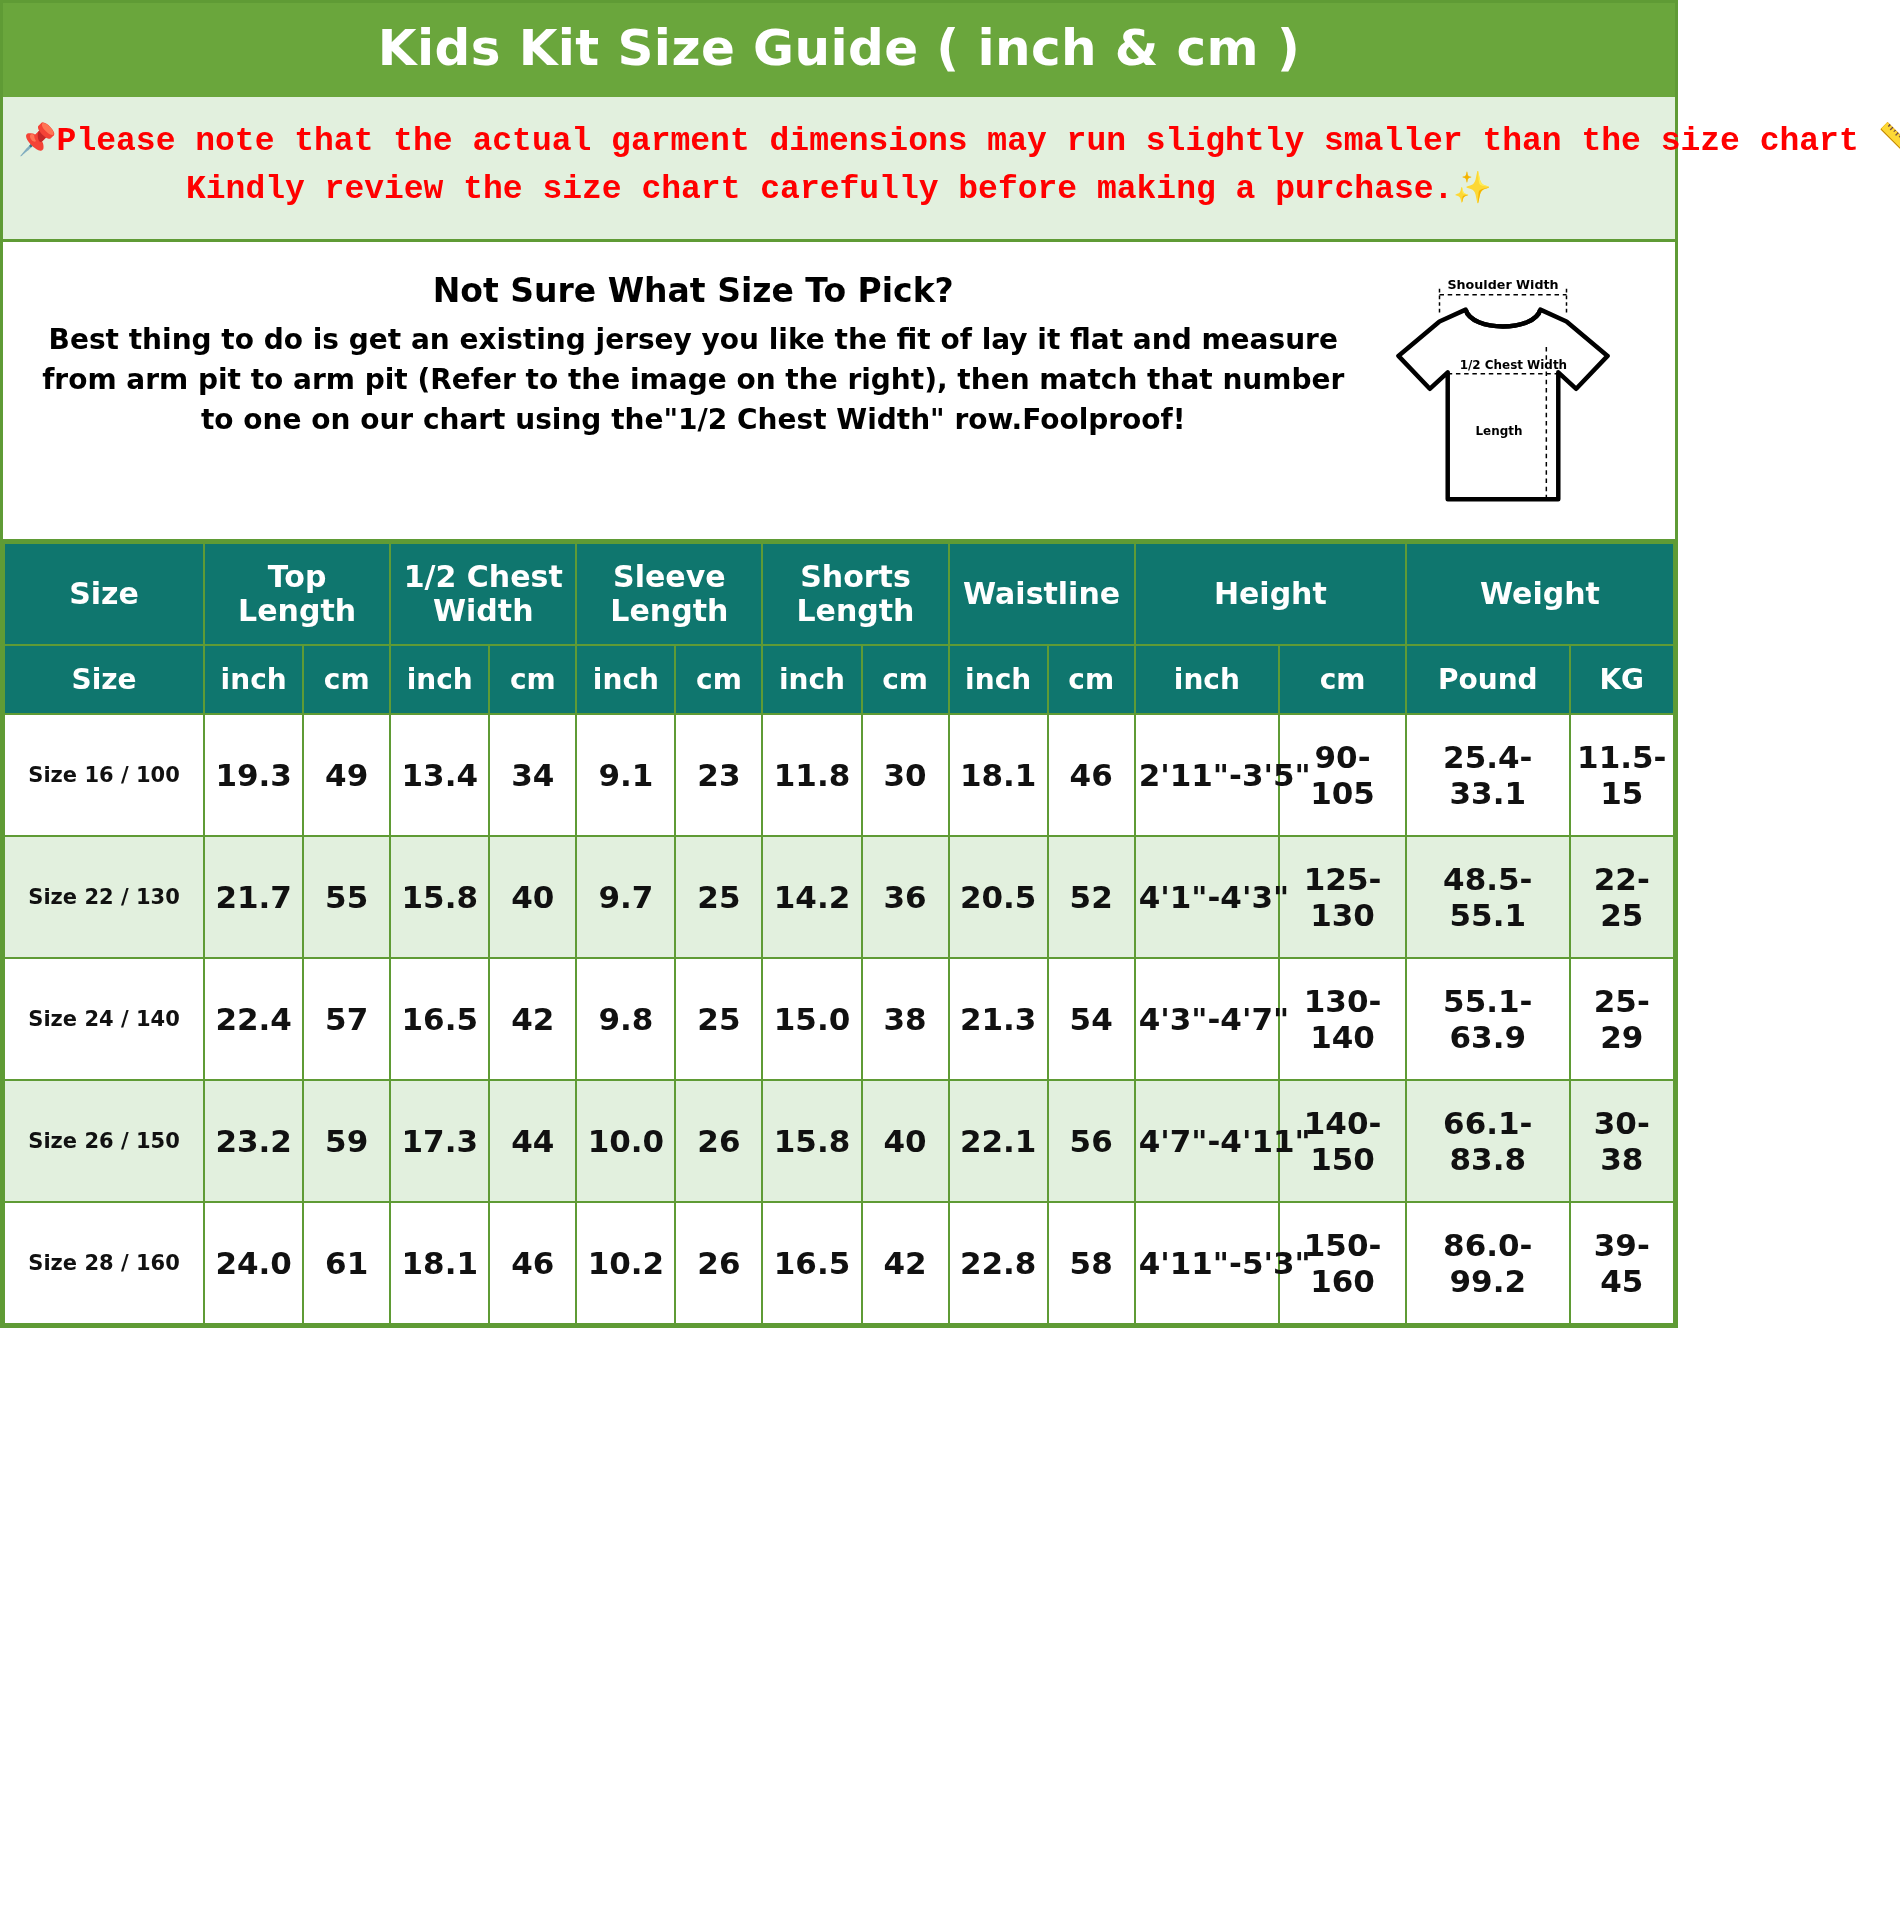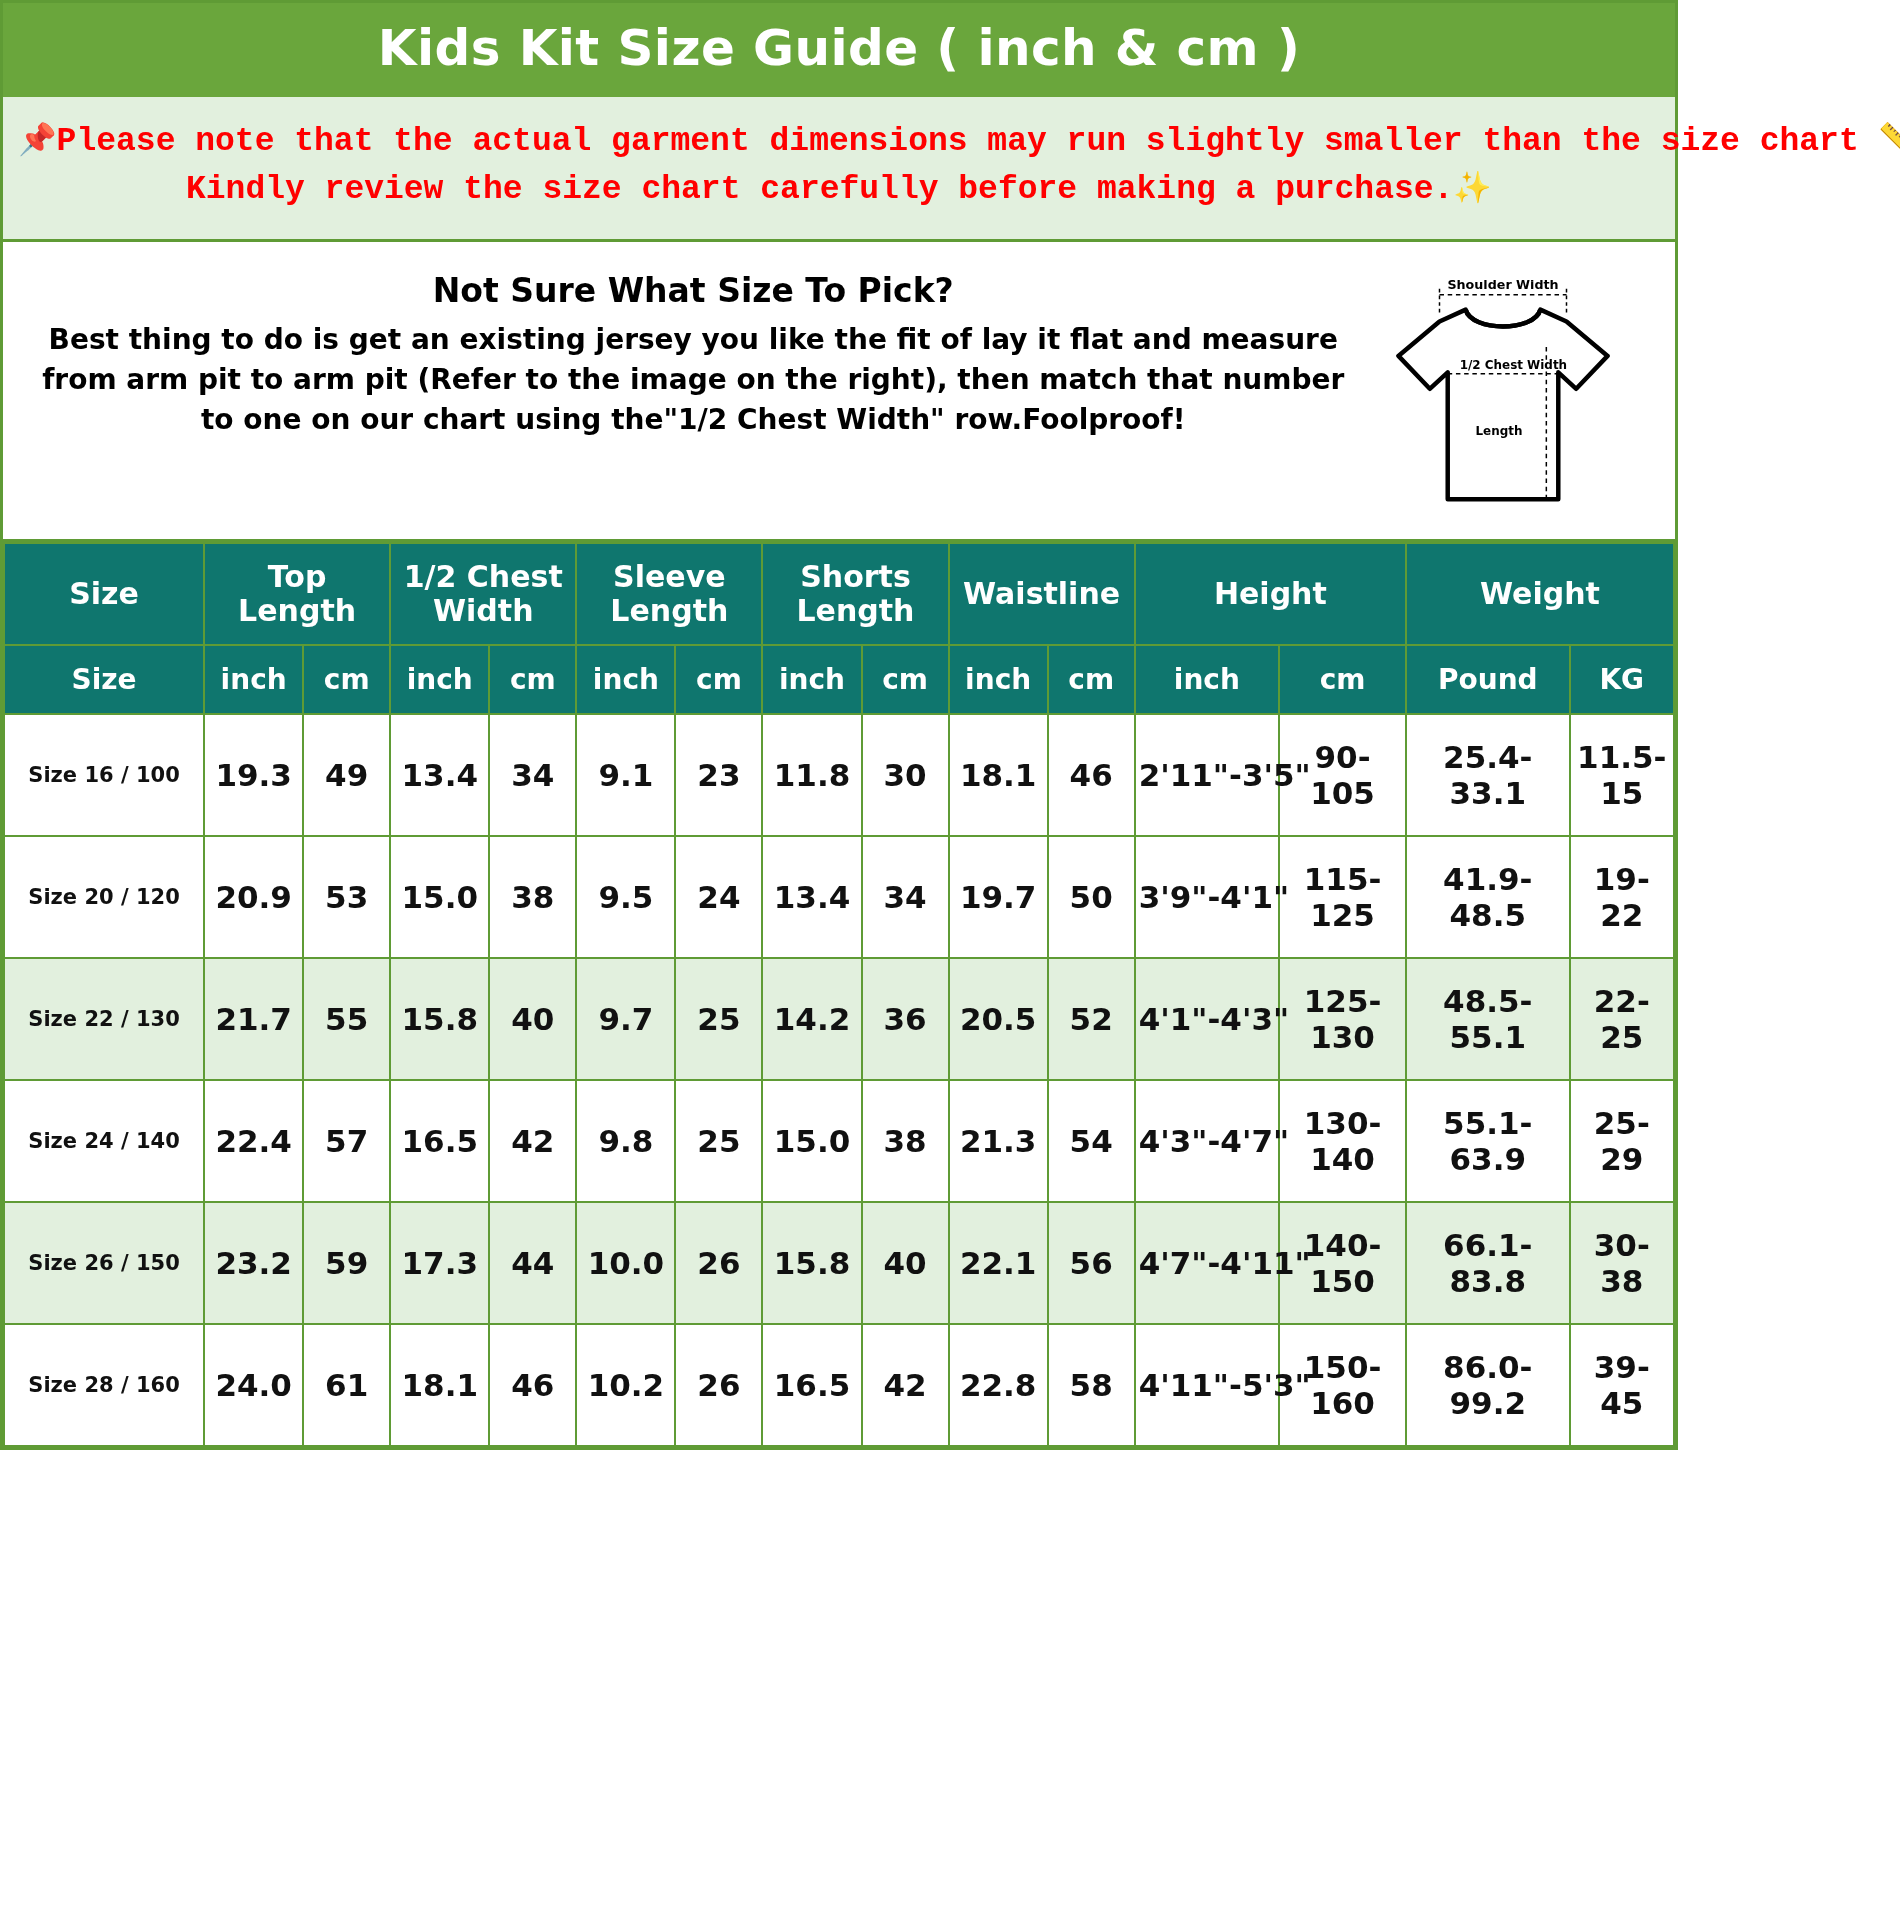--- a/index.html
+++ b/index.html
@@ -235,23 +235,6 @@
         <td>25.4-33.1</td>
         <td>11.5-15</td>
       </tr>
-      <tr>
-        <td class="size-cell">Size 20 / 120</td>
-        <td>20.9</td>
-        <td>53</td>
-        <td>15.0</td>
-        <td>38</td>
-        <td>9.5</td>
-        <td>24</td>
-        <td>13.4</td>
-        <td>34</td>
-        <td>19.7</td>
-        <td>50</td>
-        <td>3'9"-4'1"</td>
-        <td>115-125</td>
-        <td>41.9-48.5</td>
-        <td>19-22</td>
-      </tr>
       <tr class="alt">
         <td class="size-cell">Size 22 / 130</td>
         <td>21.7</td>

